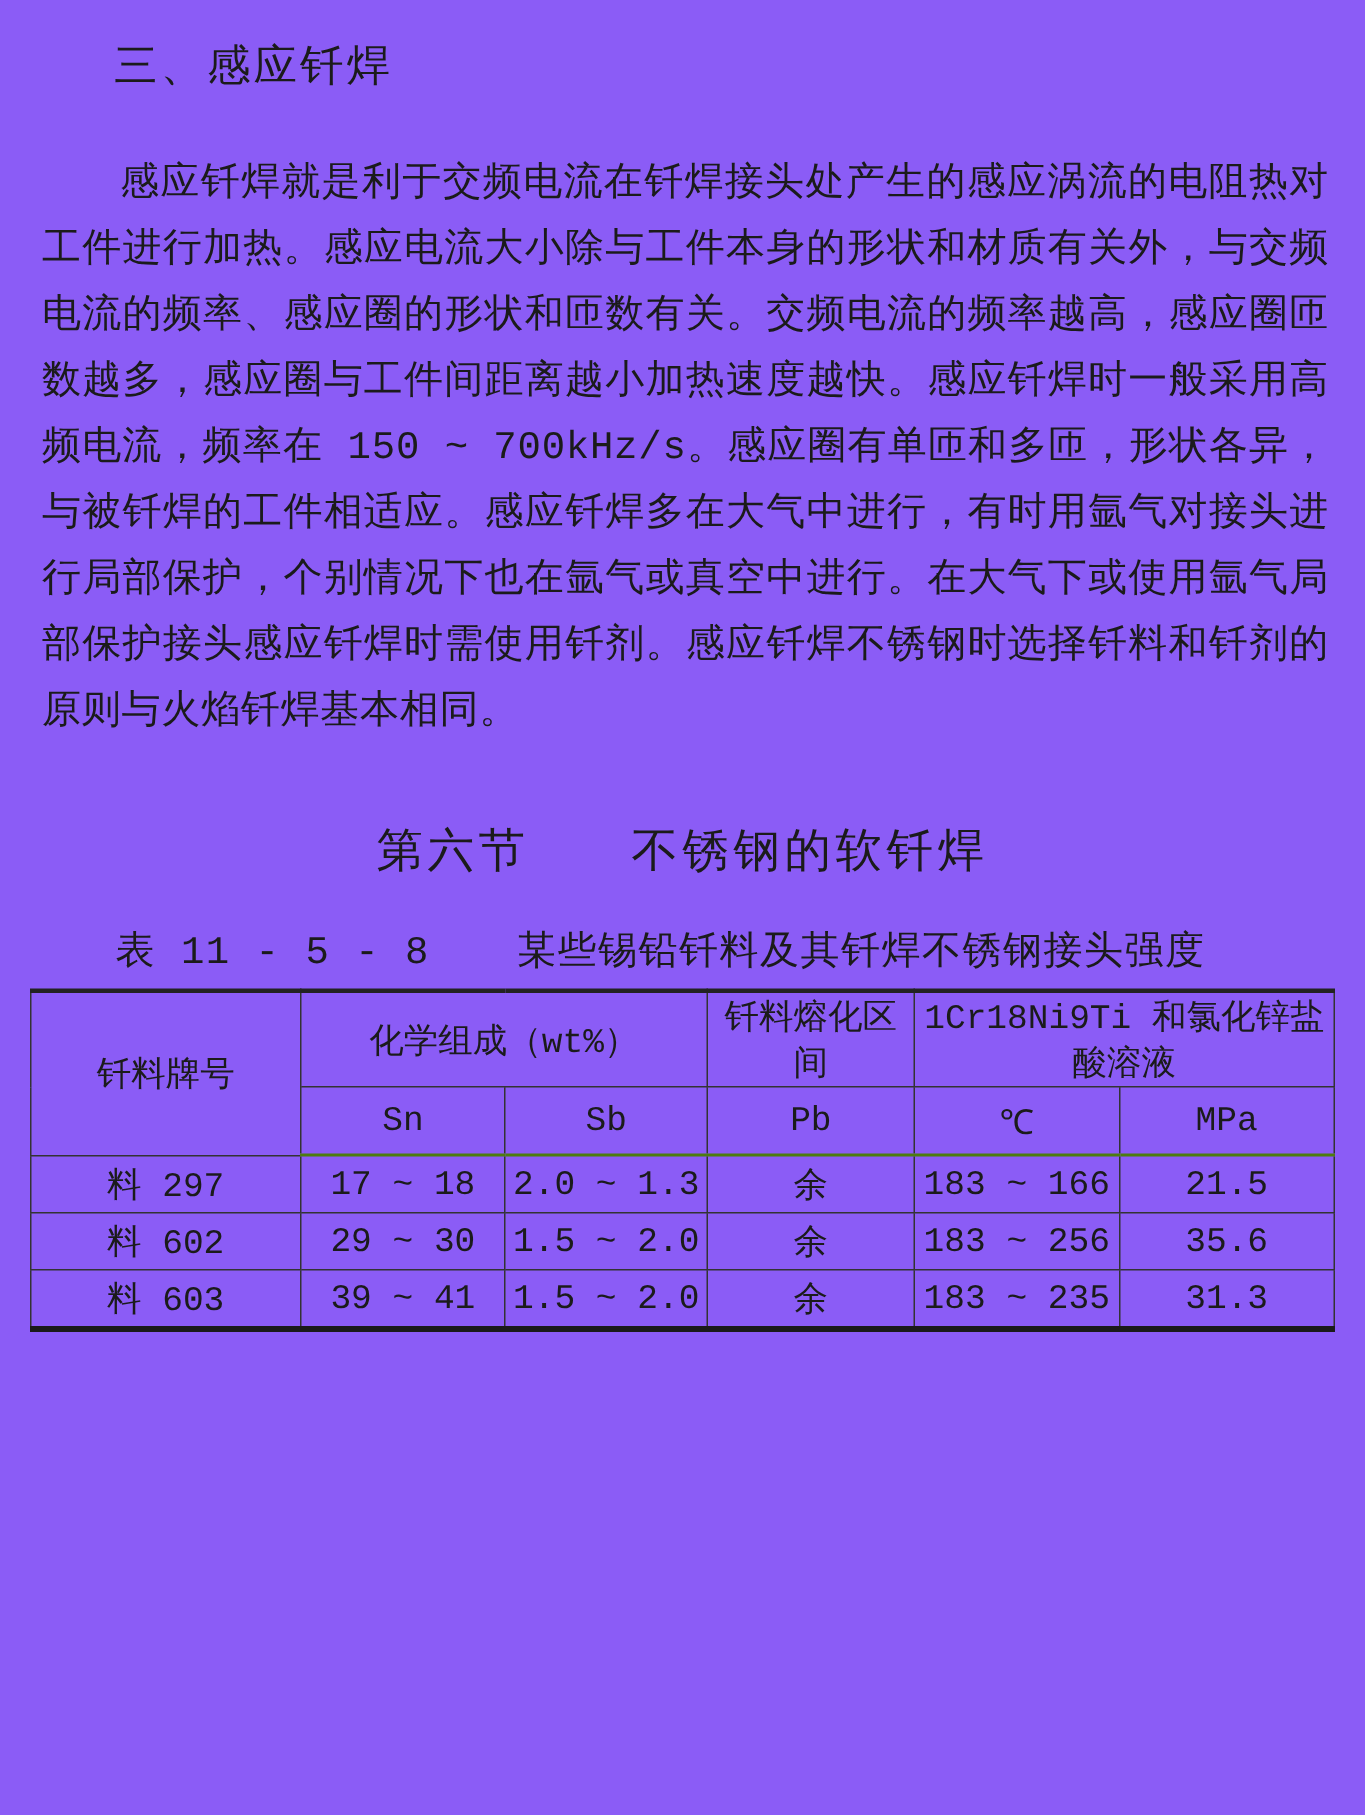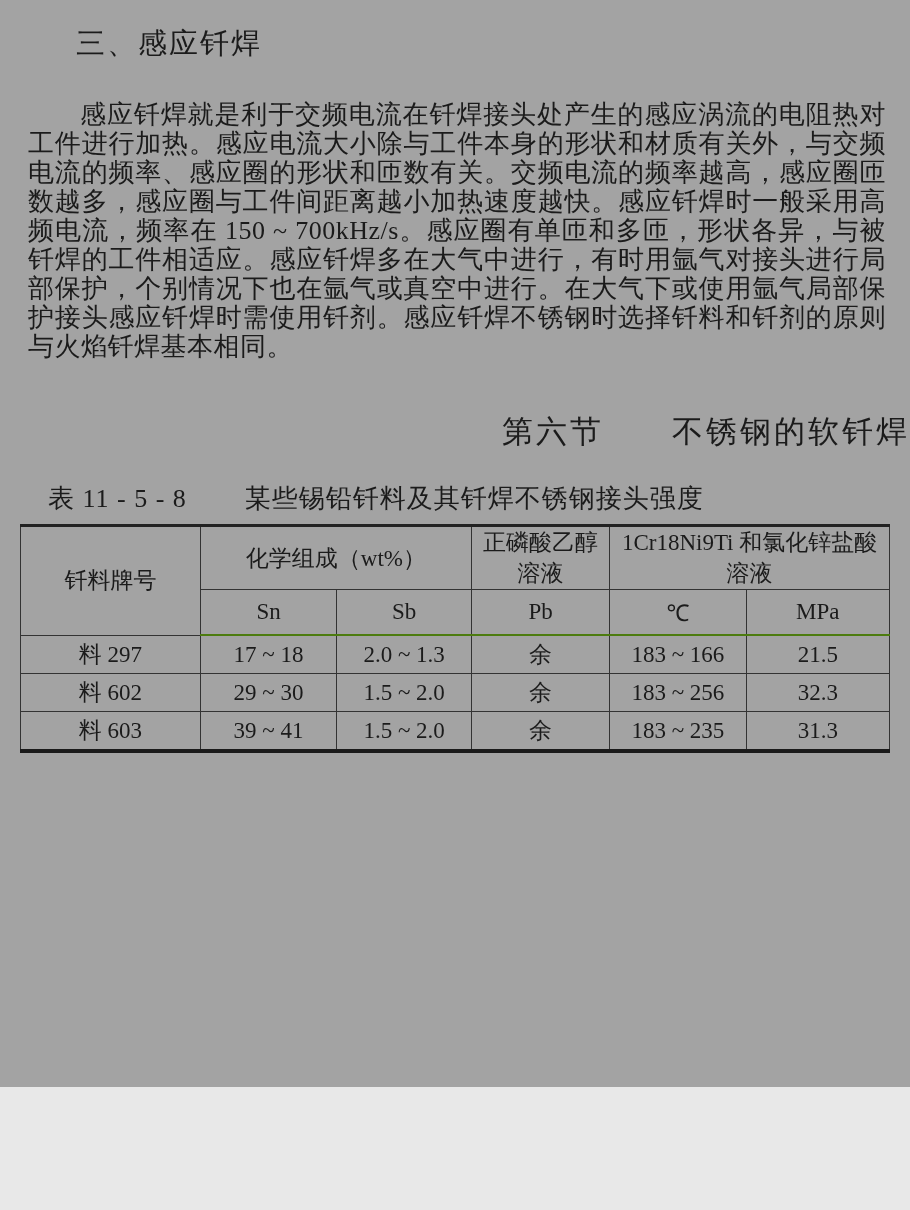--- a/index.html
+++ b/index.html
@@ -6,11 +6,11 @@
   .page {
     position: relative;
     width: 910px;
-    height: 1087px;
+    height: 1210px;
     margin: 0 auto;
-    background: #a3a3a3;
+    background: #8b5cf6;
     color: #1b1b1b;
-    font-family: Liberation Serif, serif;
+    font-family: Liberation Mono, monospace;
     overflow: hidden;
   }
   .sec3-heading {

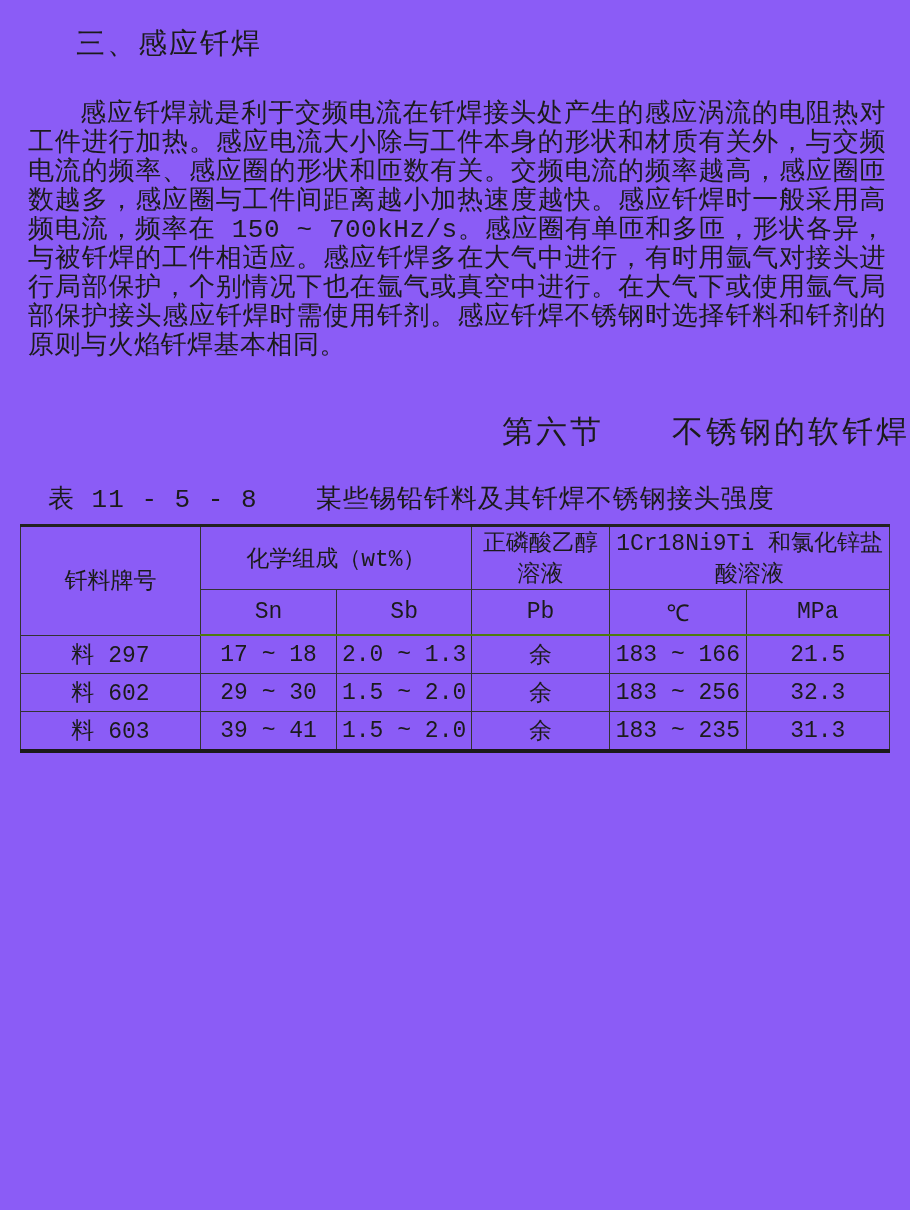--- a/index.html
+++ b/index.html
@@ -22,7 +22,7 @@
   .body-para {
     margin: 36px 24px 0 28px;
     font-size: 26px;
-    line-height: 29px;
+    line-height: 44px;
     text-align: justify;
     text-indent: 2em;
     letter-spacing: 0.5px;

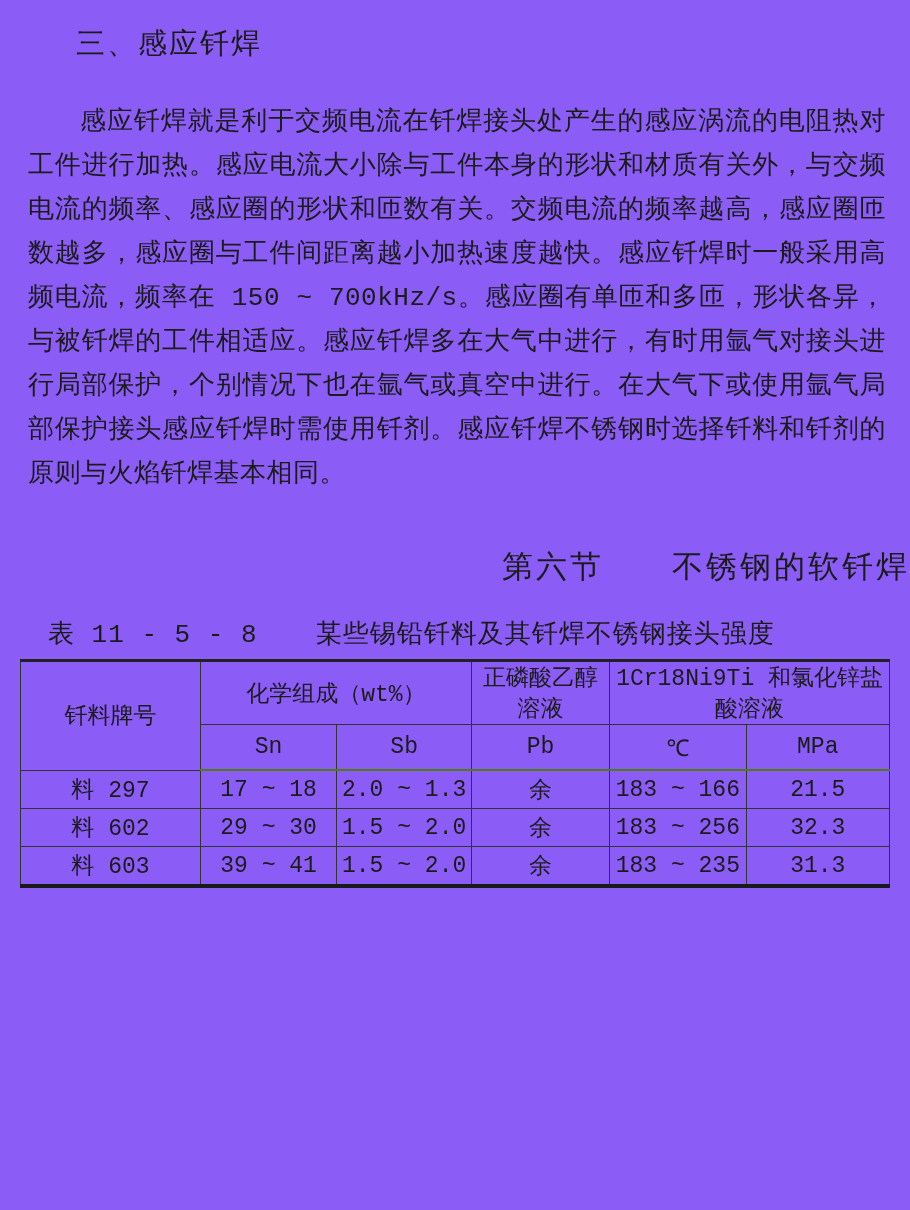--- a/index.html
+++ b/index.html
@@ -29,7 +29,7 @@
   }
   .sec6-heading {
     margin: 50px 0 0 0;
-    text-align: right;
+    text-align: center;
     font-size: 31px;
     font-weight: normal;
     letter-spacing: 3px;

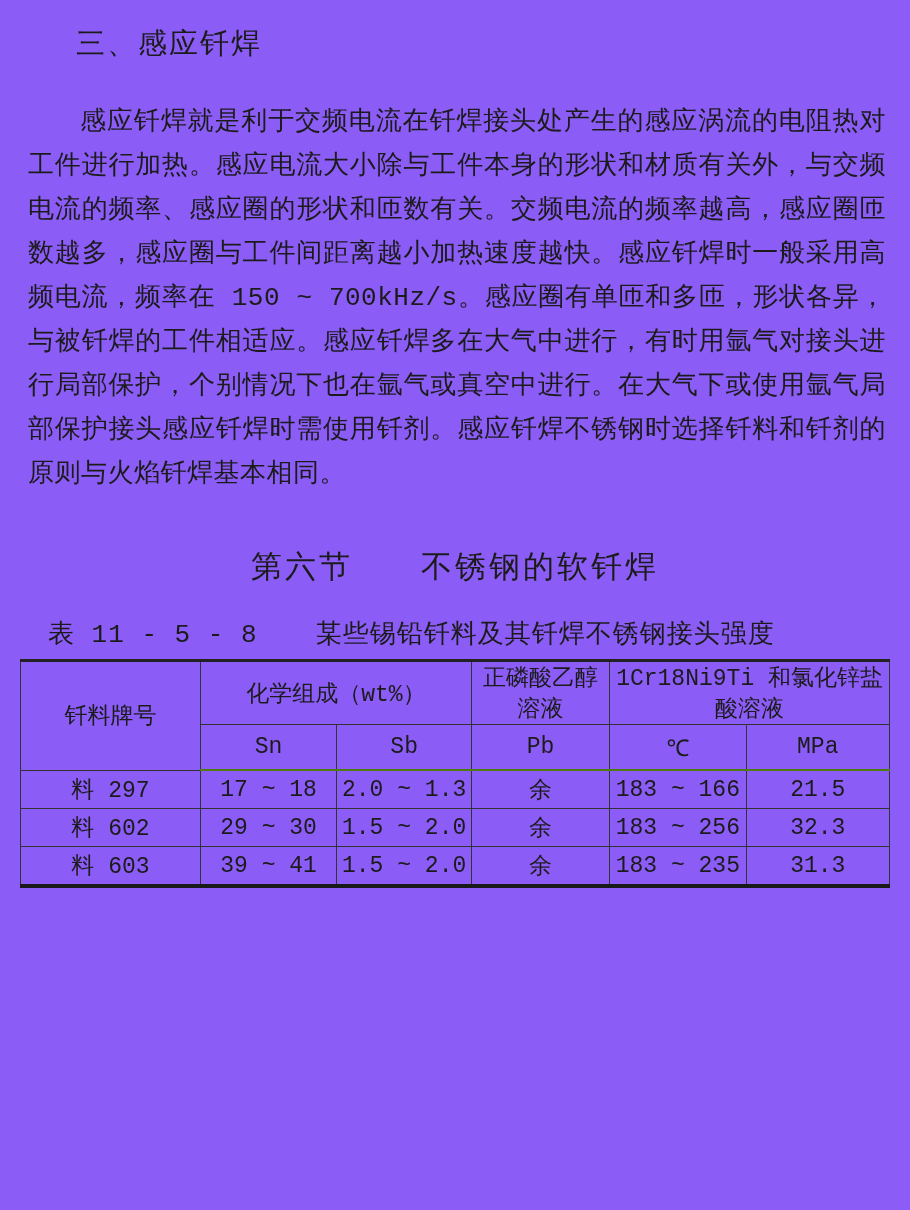--- a/index.html
+++ b/index.html
@@ -36,7 +36,7 @@
   }
   .para2 { margin-top: 86px; }
   .table-caption {
-    margin: 28px 0 0 48px;
+    margin: 28px 0 0 77px;
     font-size: 26px;
     display: flex;
     align-items: baseline;

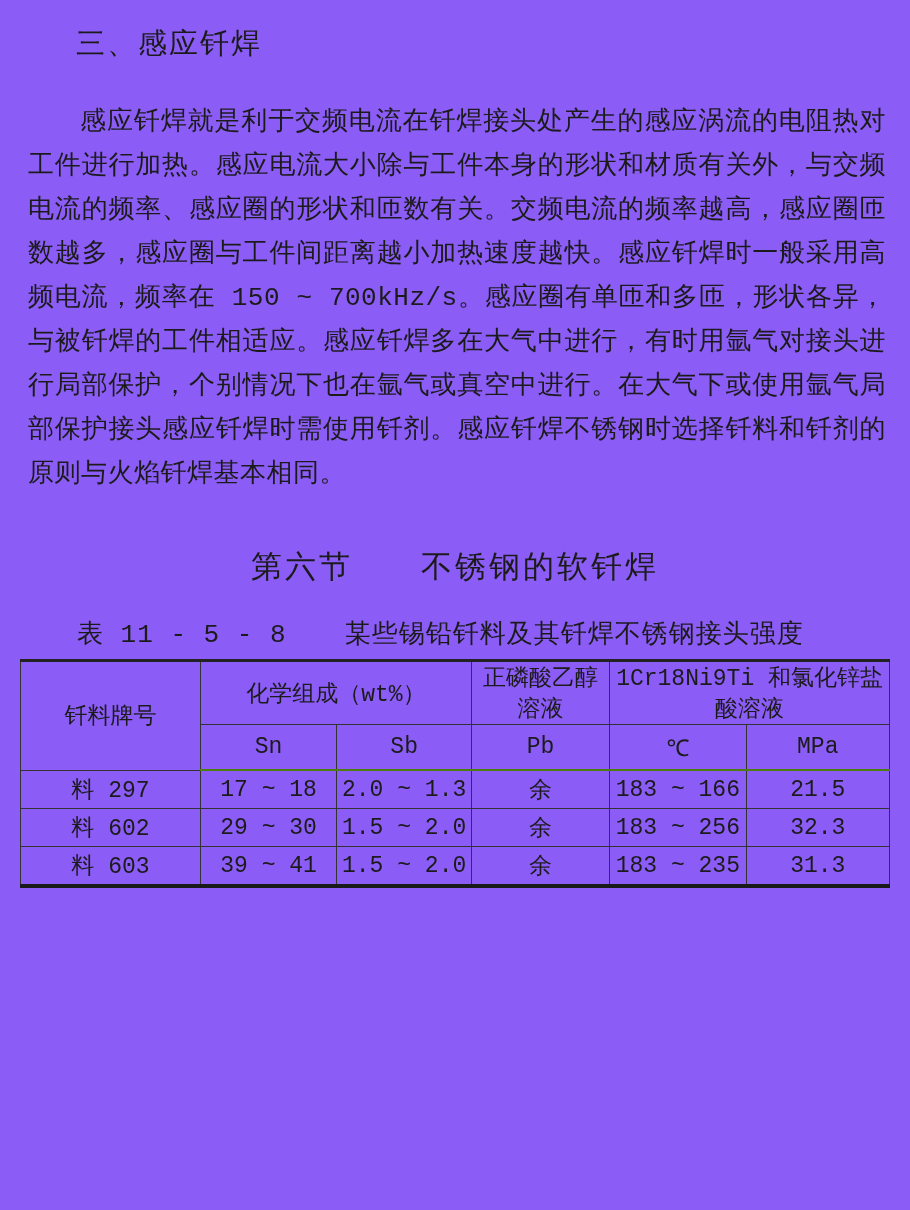--- a/index.html
+++ b/index.html
@@ -101,7 +101,7 @@
       <tr class="group-row">
         <th rowspan="2">钎料牌号</th>
         <th colspan="2">化学组成（wt%）</th>
-        <th>正磷酸乙醇溶液</th>
+        <th>钎料熔化区间</th>
         <th colspan="2">1Cr18Ni9Ti 和氯化锌盐酸溶液</th>
       </tr>
       <tr class="sub-row">

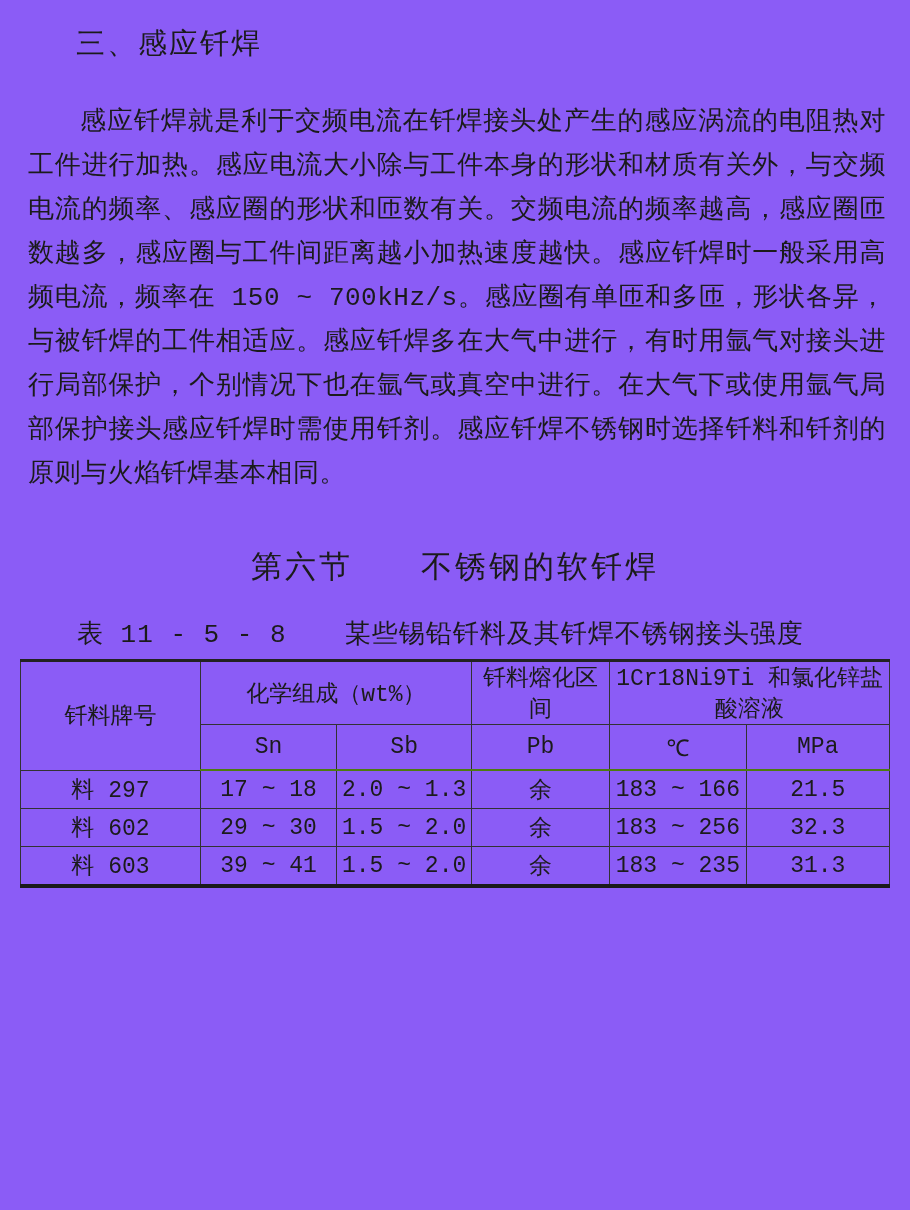--- a/index.html
+++ b/index.html
@@ -127,7 +127,7 @@
         <td>1.5 ~ 2.0</td>
         <td>余</td>
         <td>183 ~ 256</td>
-        <td>32.3</td>
+        <td>35.6</td>
       </tr>
       <tr>
         <td>料 603</td>

